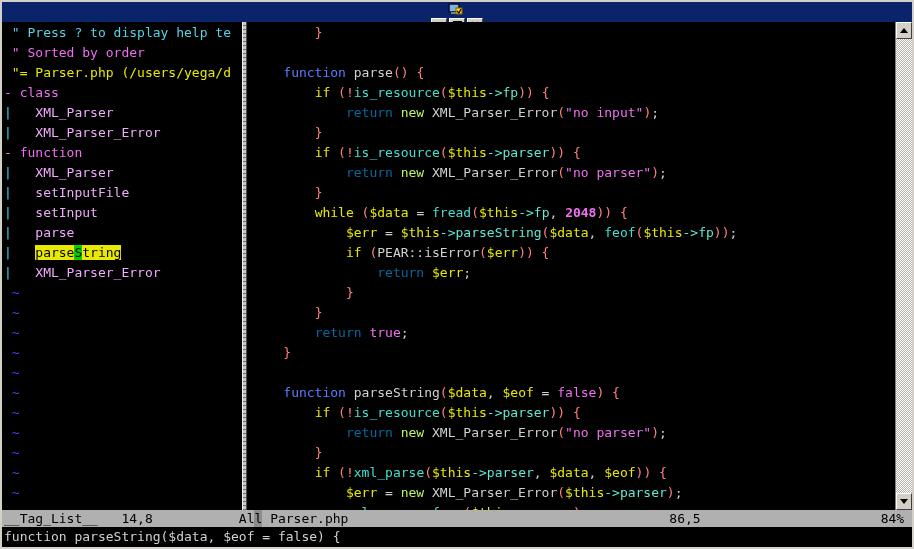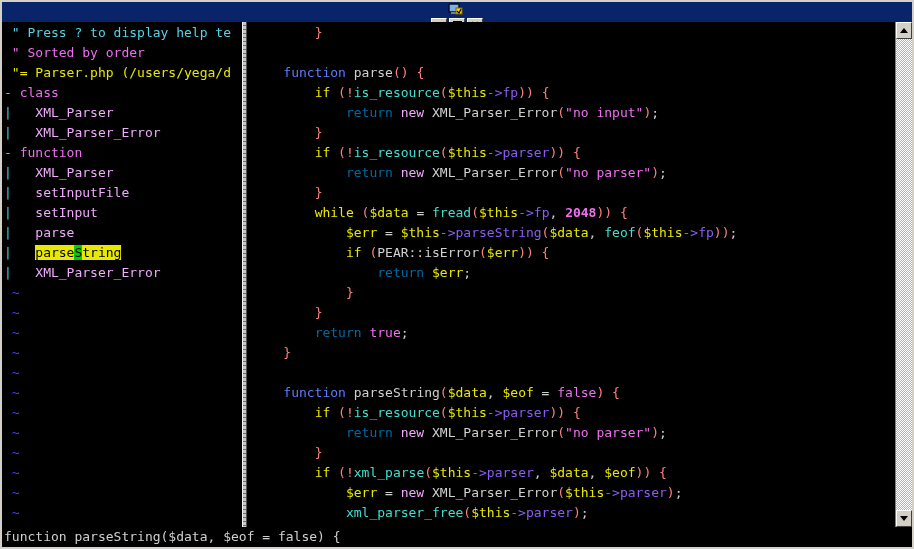--- a/index.html
+++ b/index.html
@@ -130,7 +130,7 @@
   .c-paren{color:#ff8080;}
   .c-builtin{color:#40e0d0;}
   .c-var{color:#e8e800;text-align:right;}
-  .c-member{color:#8b5cf6;}
+  .c-member{color:#5eead4;}
   .c-string{color:#f070f0;}
   .c-number{color:#f070f0;font-weight:bold;}
   .c-bool{color:#f070f0;}

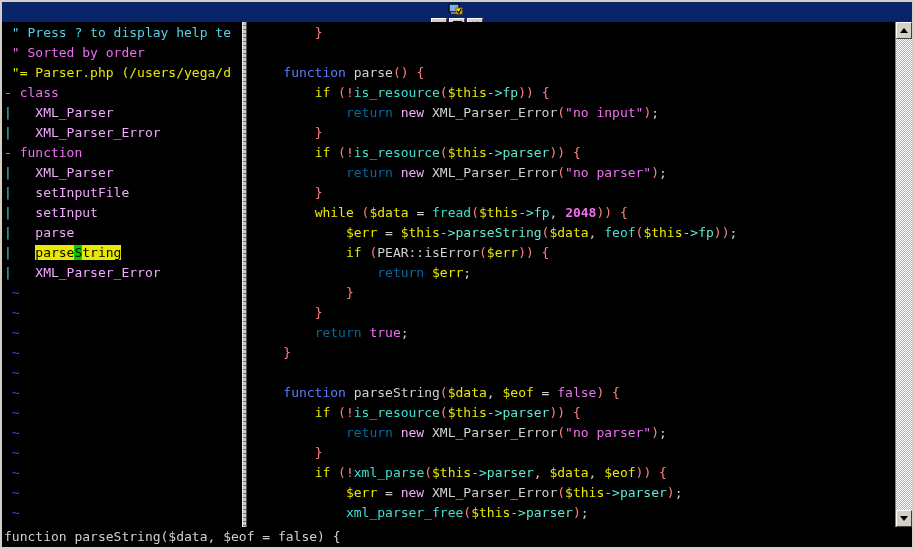--- a/index.html
+++ b/index.html
@@ -135,7 +135,7 @@
   .c-number{color:#f070f0;font-weight:bold;}
   .c-bool{color:#f070f0;}
   .c-ret{color:#0369a1;}
-  .c-new{color:#f0abfc;}
+  .c-new{color:#bef264;}
   .c-plain{color:#d0d0d0;}
   .c-brace{color:#ff8080;}
   

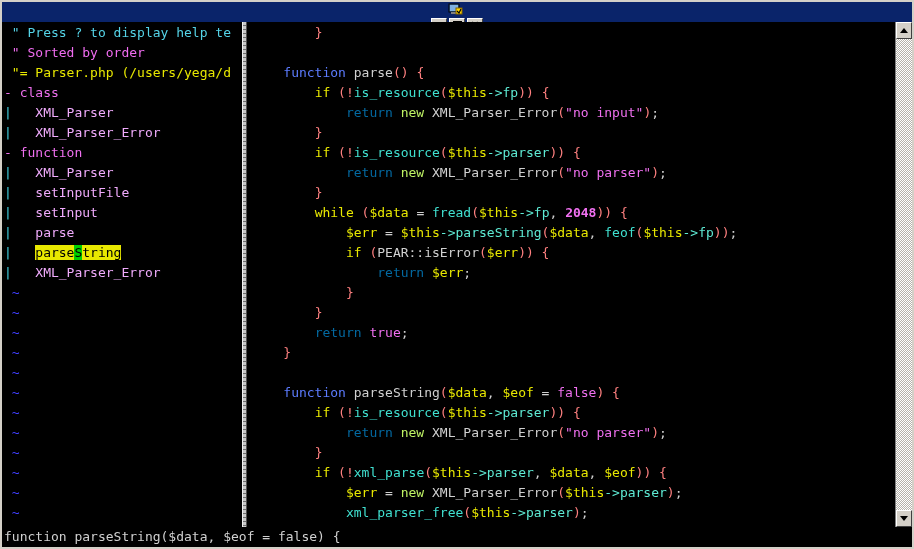--- a/index.html
+++ b/index.html
@@ -197,6 +197,20 @@
       </div>
     </div>
 
+    <div class="statusline">
+      <span>__Tag_List__</span>
+      <span>   </span>
+      <span>14,8</span>
+      <span>           </span>
+      <span>Al</span><span class="st-cursor">l</span>
+      <span> </span>
+      <span>Parser.php</span>
+      <span class="spacer"></span>
+      <span>86,5</span>
+      <span>                       </span>
+      <span>84%</span>
+      <span> </span>
+    </div>
 
     <div class="cmdline">function parseString($data, $eof = false) {</div>
   </div>

